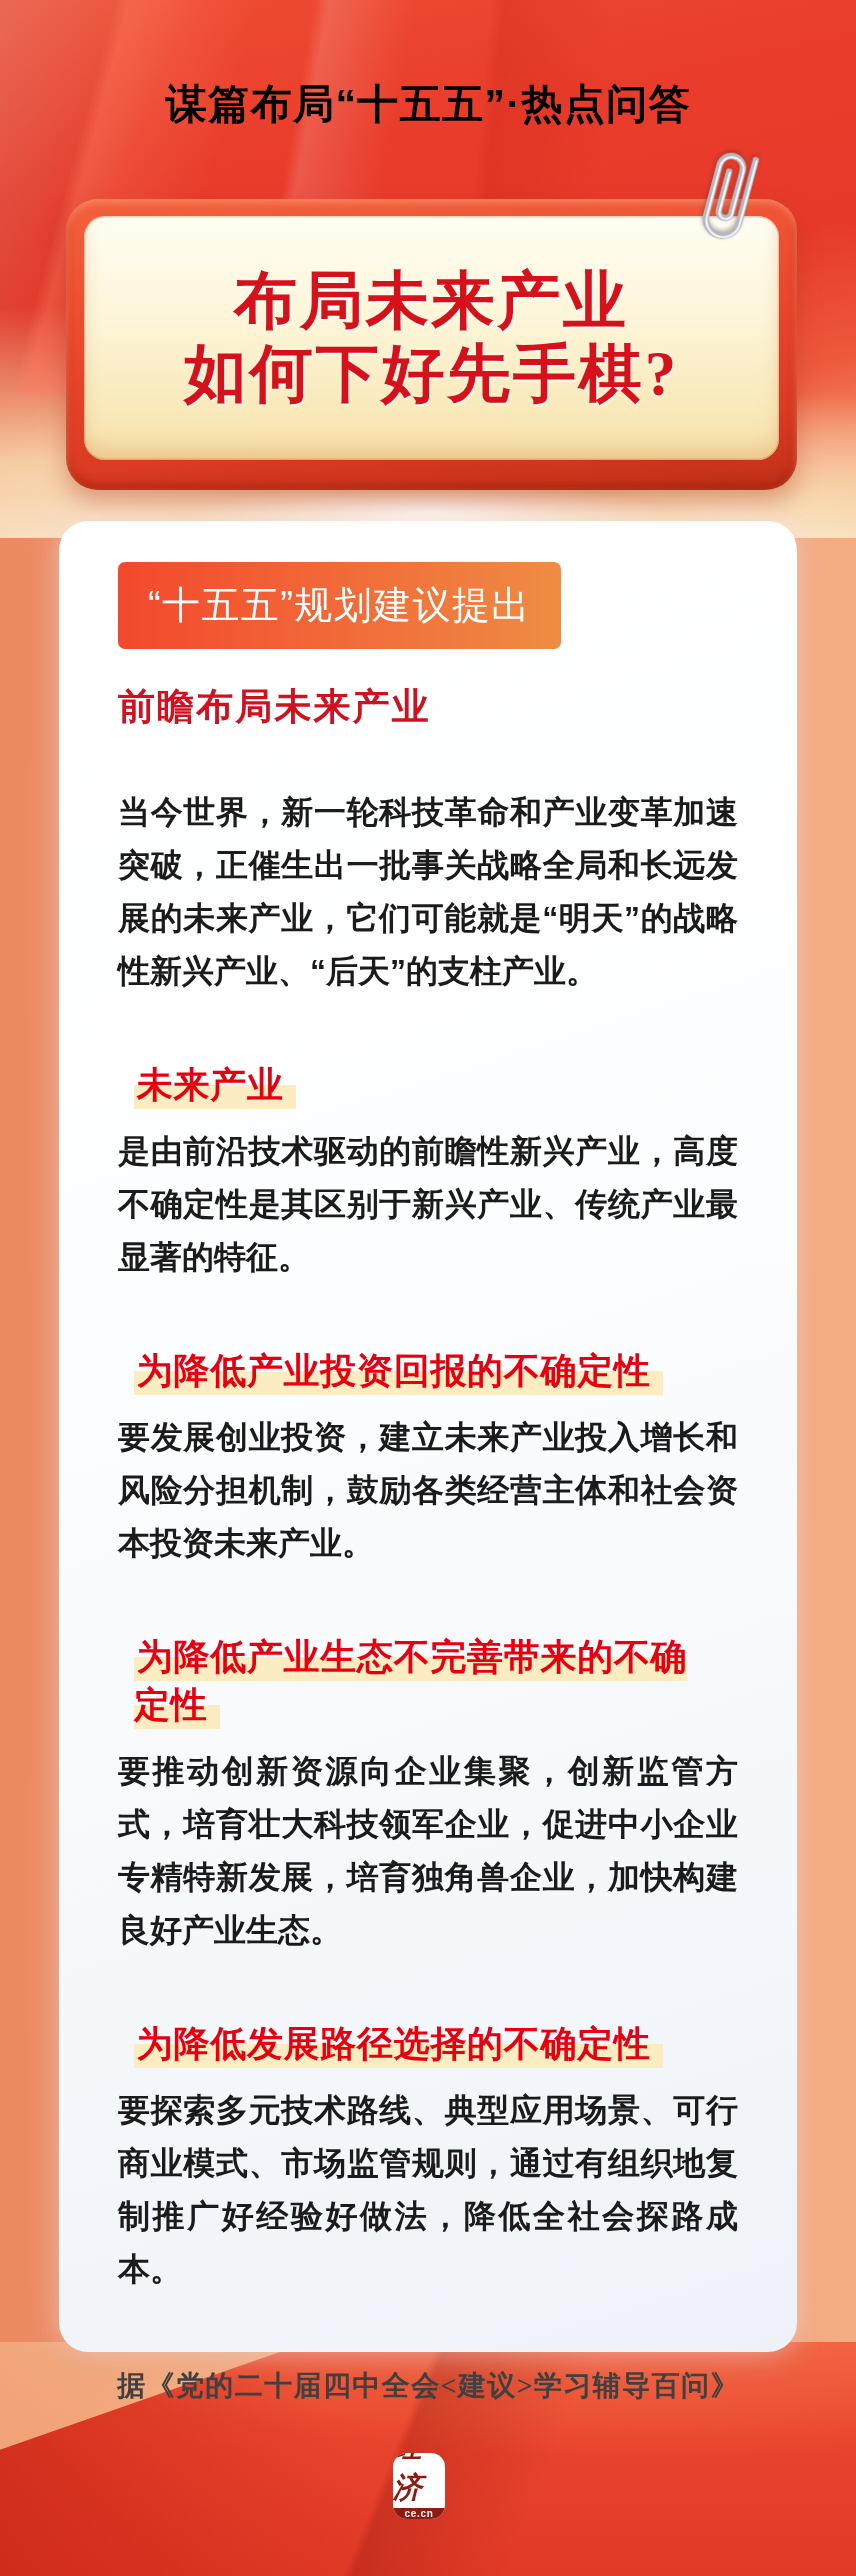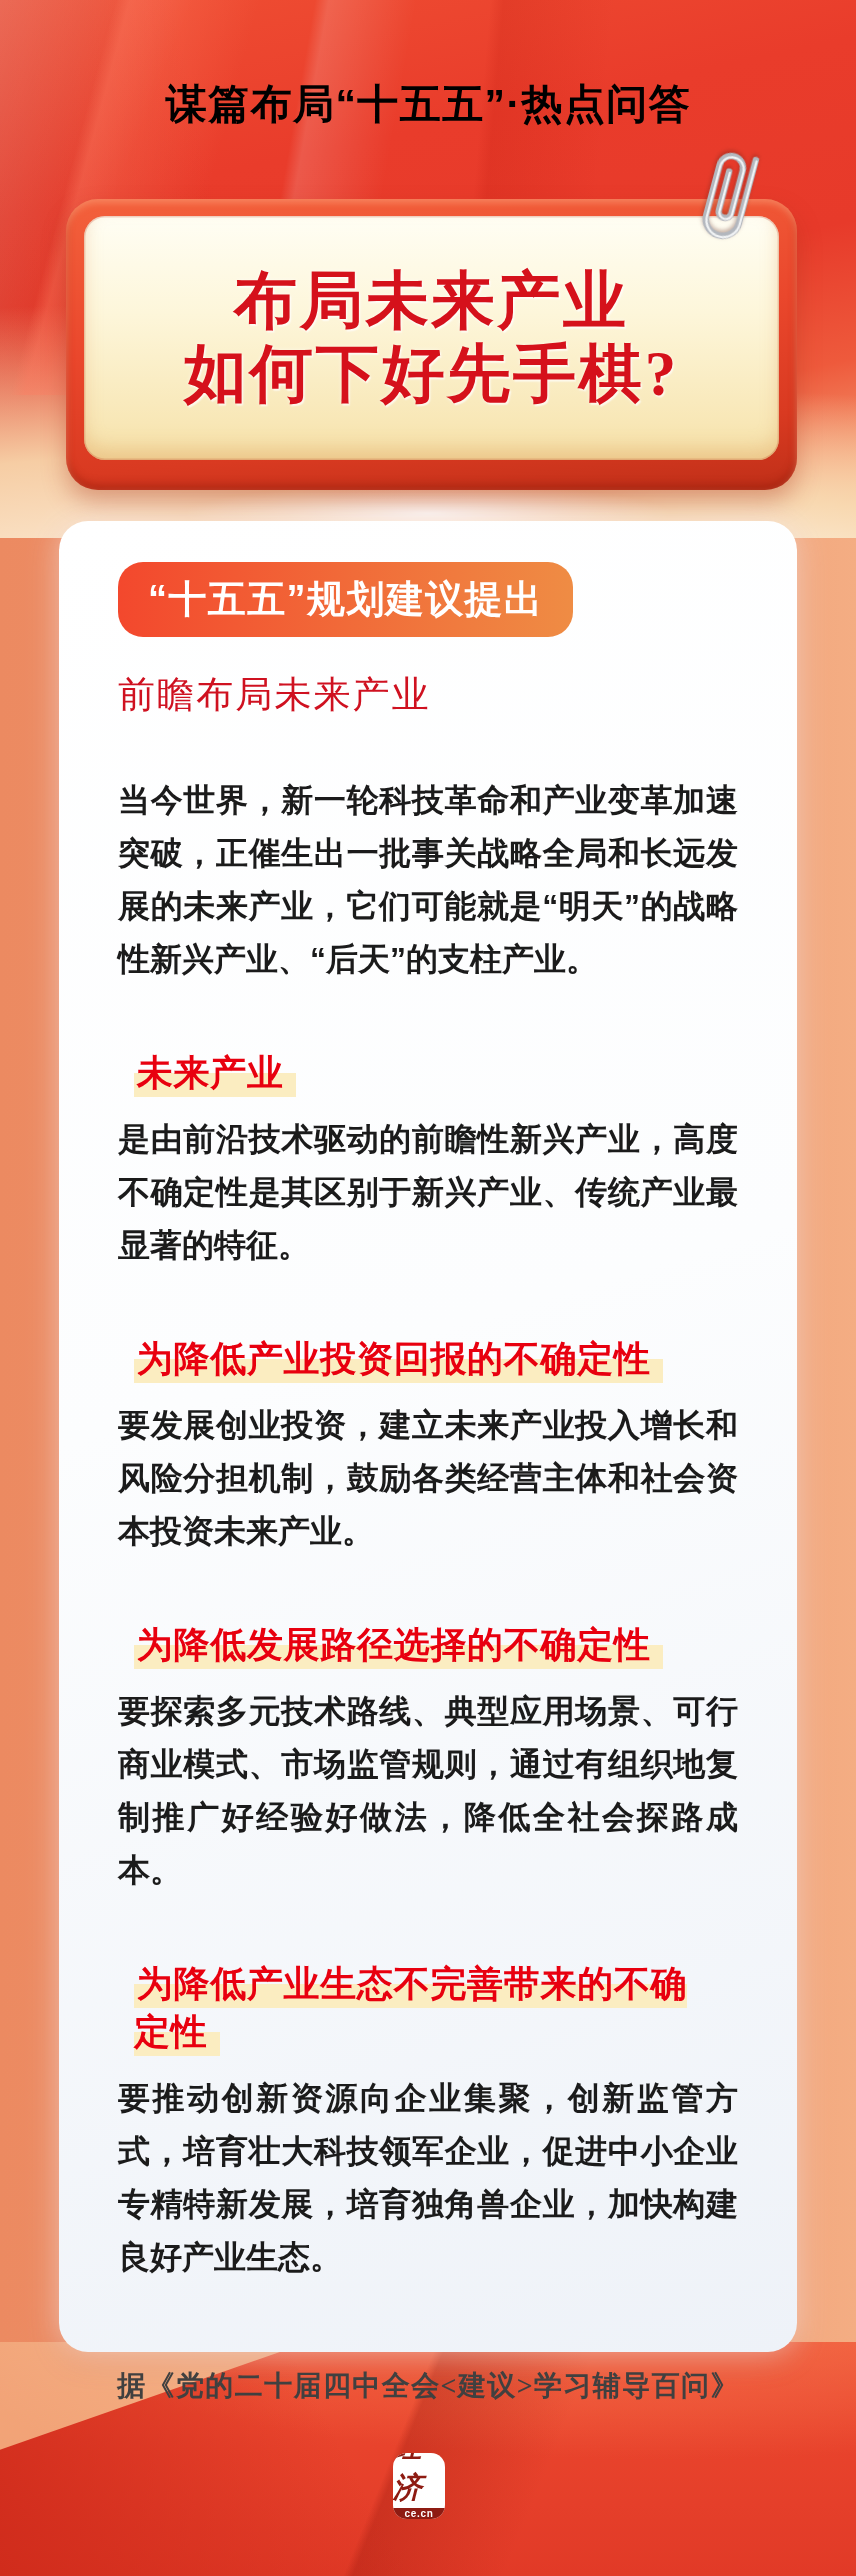--- a/index.html
+++ b/index.html
@@ -88,9 +88,9 @@
     box-shadow:0 0 32px rgba(255,255,255,.55), 0 9.7px 28px rgba(185,60,30,.22);
   }
   .badge {
-    display:inline-block; height:63px; line-height:63px; padding:6px 30px;
-    border-radius:25px; background:linear-gradient(90deg,#f3482d 0%, #ef8c44 100%);
-    color:#ffffff; font-size:38px; font-weight:700; letter-spacing:1.4px;
+    display:inline-block; height:63px; line-height:63px; padding:12px 30px;
+    border-radius:7px; background:linear-gradient(90deg,#f3482d 0%, #ef8c44 100%);
+    color:#ffffff; font-size:38px; font-weight:400; letter-spacing:1.4px;
   }
   .lead-heading {
     margin-top:33px; font-family:"Liberation Serif","DejaVu Serif",serif;

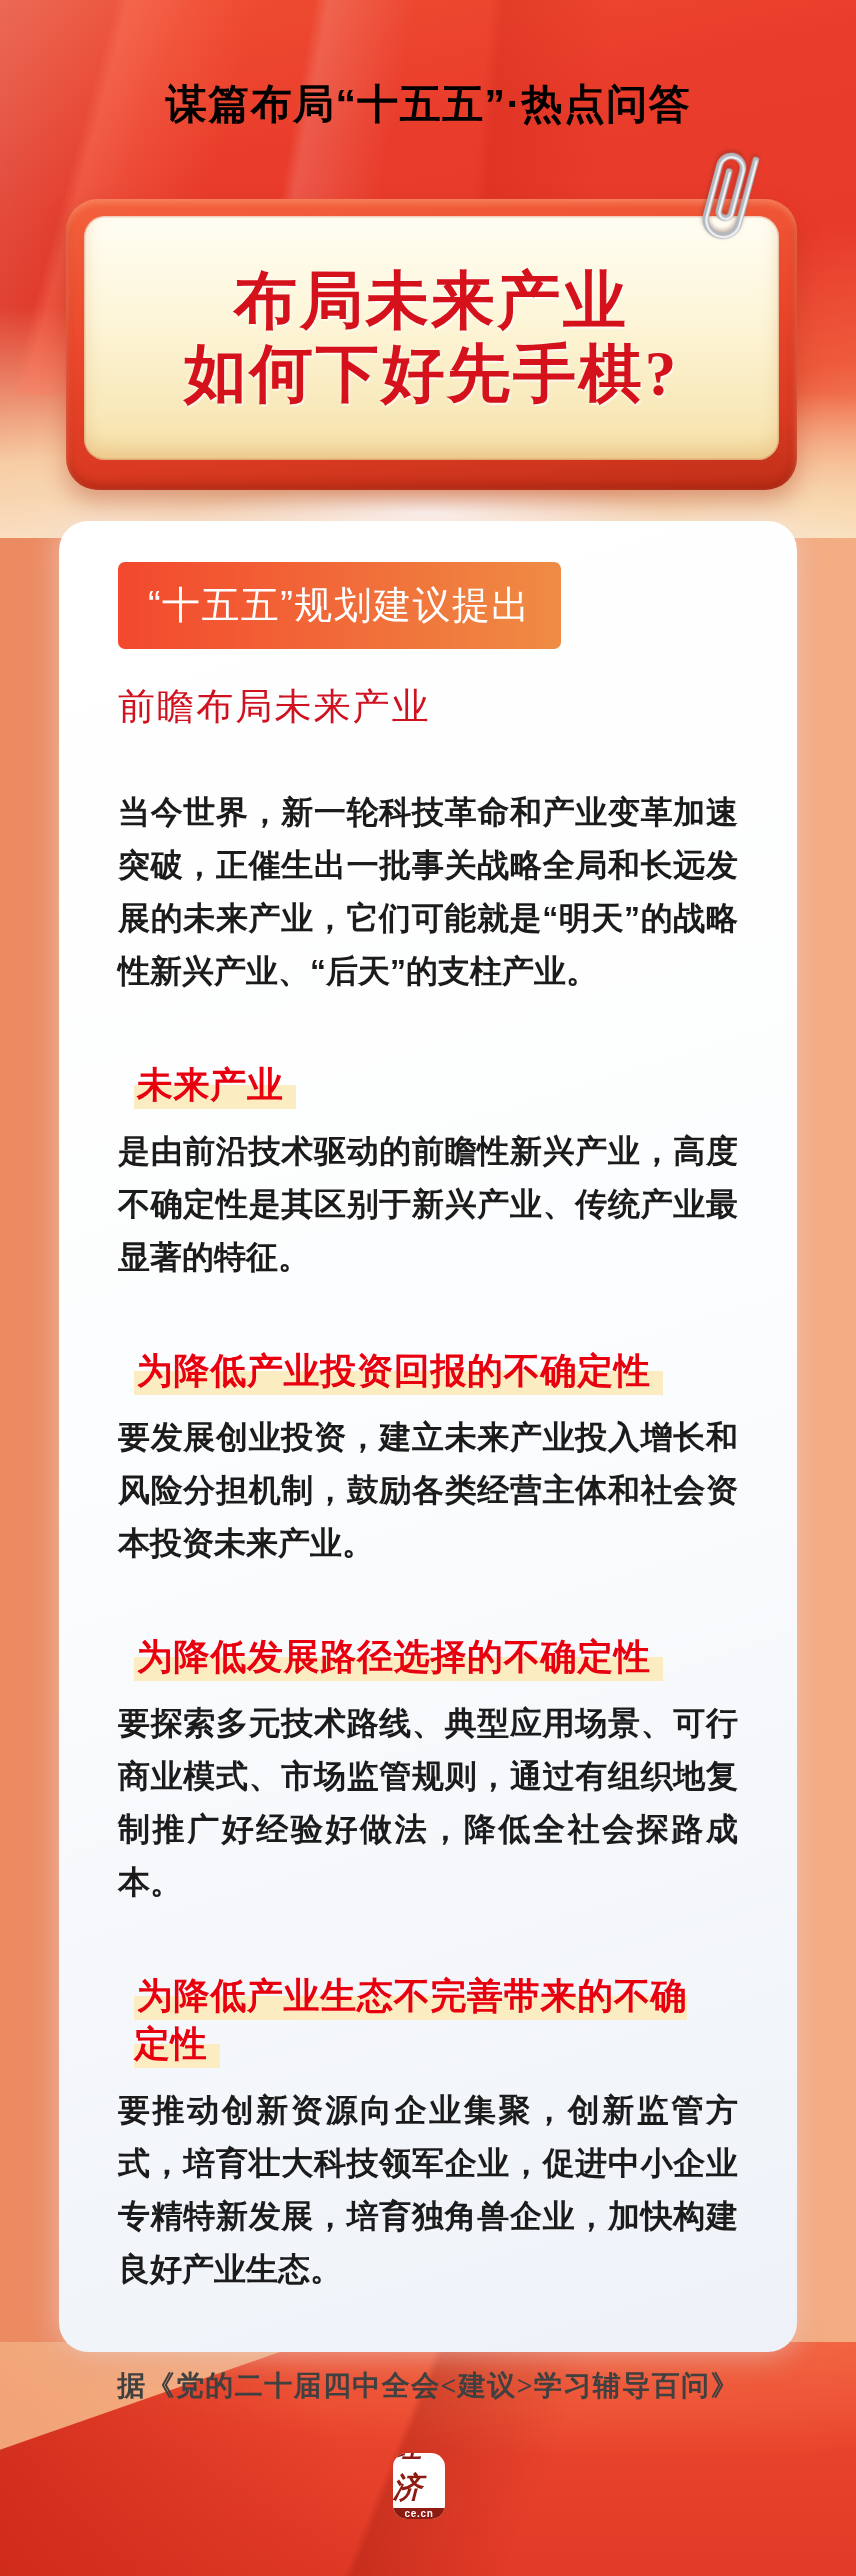--- a/index.html
+++ b/index.html
@@ -94,7 +94,7 @@
   }
   .lead-heading {
     margin-top:33px; font-family:"Liberation Serif","DejaVu Serif",serif;
-    font-size:37px; font-weight:400; letter-spacing:2.1px; color:#cf1120;
+    font-size:37px; font-weight:700; letter-spacing:2.1px; color:#cf1120;
   }
   .body-text {
     margin:0; font-size:32px; line-height:53px; font-weight:600; color:#1b1b1b;

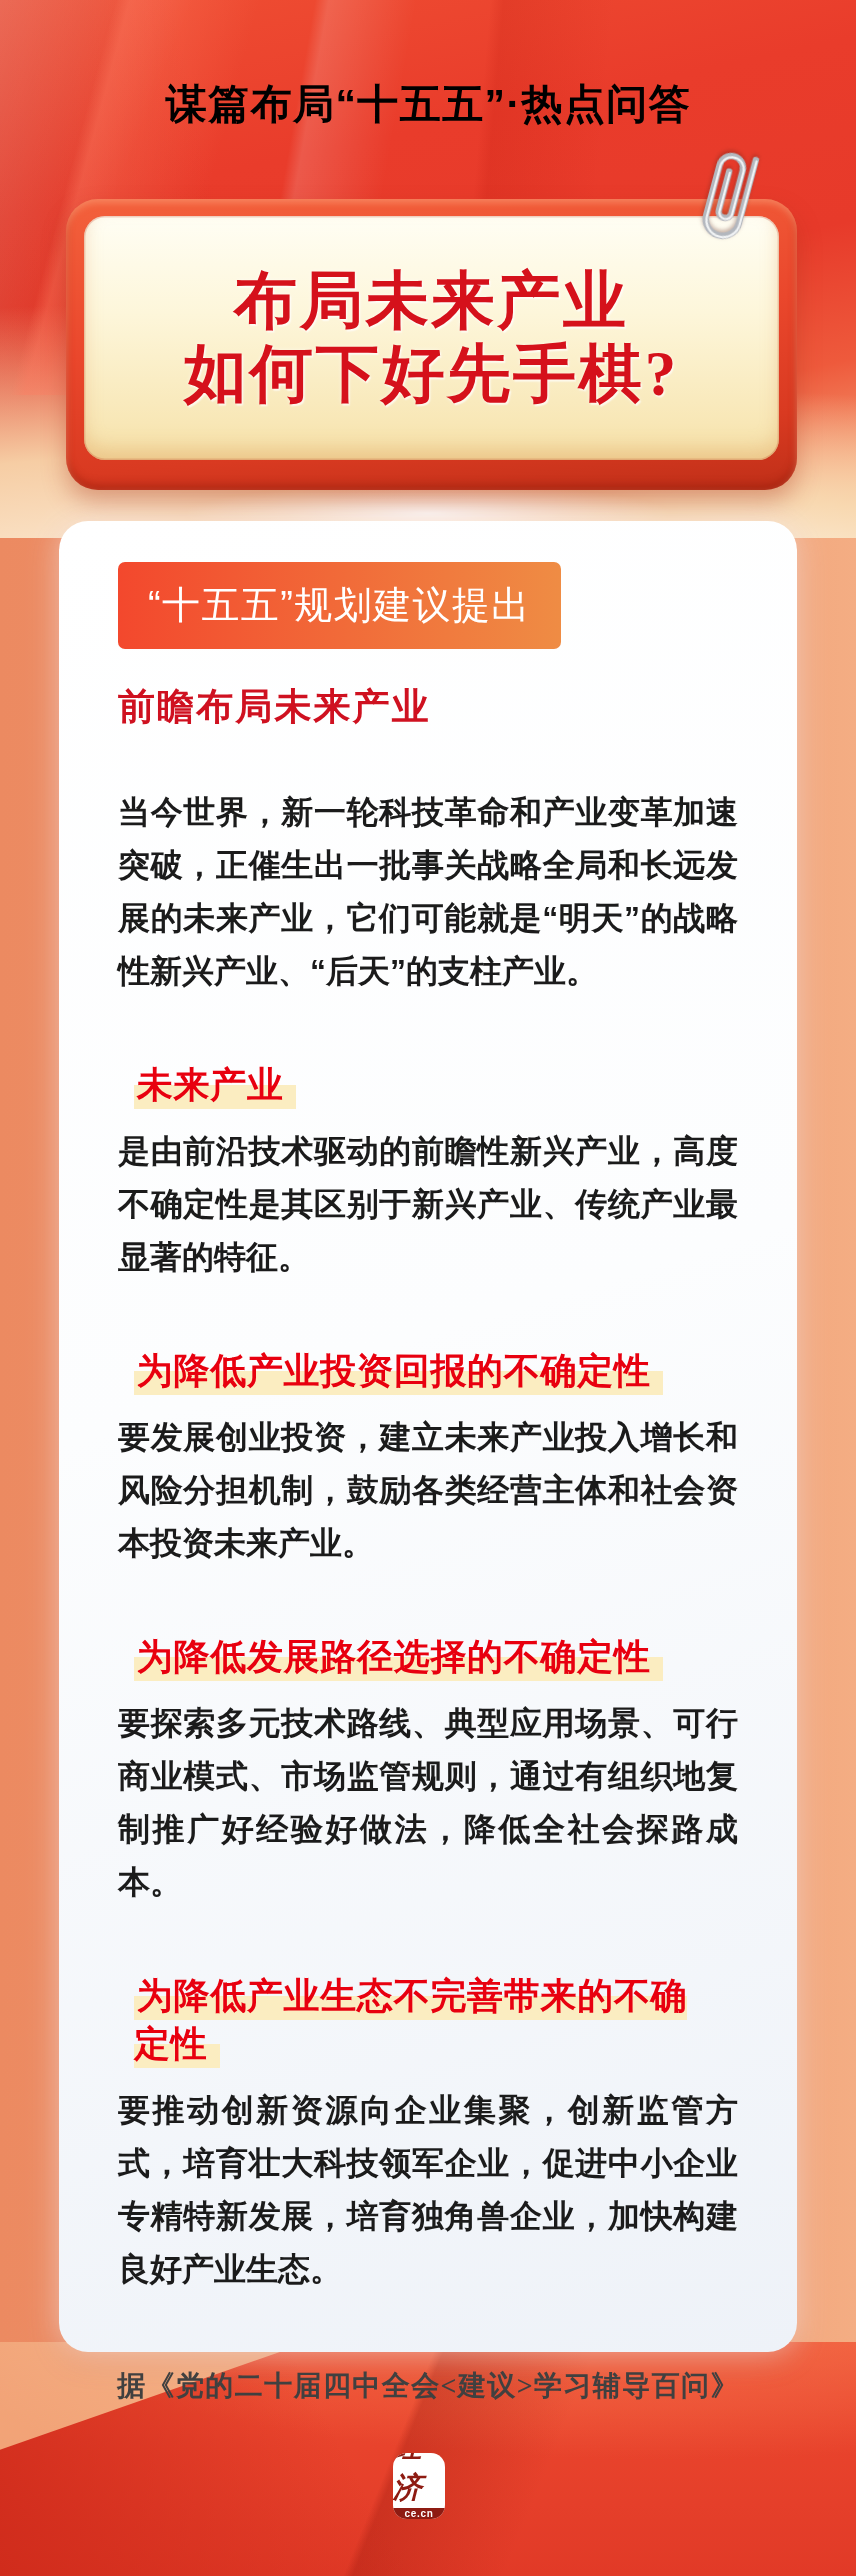--- a/index.html
+++ b/index.html
@@ -174,13 +174,13 @@
     </div>
 
     <div class="section">
-      <p class="section-heading"><span class="hl">为降低发展路径选择的不确定性</span></p>
-      <p class="body-text">要探索多元技术路线、典型应用场景、可行商业模式、市场监管规则，通过有组织地复制推广好经验好做法，降低全社会探路成本。</p>
+      <p class="section-heading"><span class="hl">为降低产业生态不完善带来的不确定性</span></p>
+      <p class="body-text">要推动创新资源向企业集聚，创新监管方式，培育壮大科技领军企业，促进中小企业专精特新发展，培育独角兽企业，加快构建良好产业生态。</p>
     </div>
 
     <div class="section">
-      <p class="section-heading"><span class="hl">为降低产业生态不完善带来的不确定性</span></p>
-      <p class="body-text">要推动创新资源向企业集聚，创新监管方式，培育壮大科技领军企业，促进中小企业专精特新发展，培育独角兽企业，加快构建良好产业生态。</p>
+      <p class="section-heading"><span class="hl">为降低发展路径选择的不确定性</span></p>
+      <p class="body-text">要探索多元技术路线、典型应用场景、可行商业模式、市场监管规则，通过有组织地复制推广好经验好做法，降低全社会探路成本。</p>
     </div>
   </div>
 

